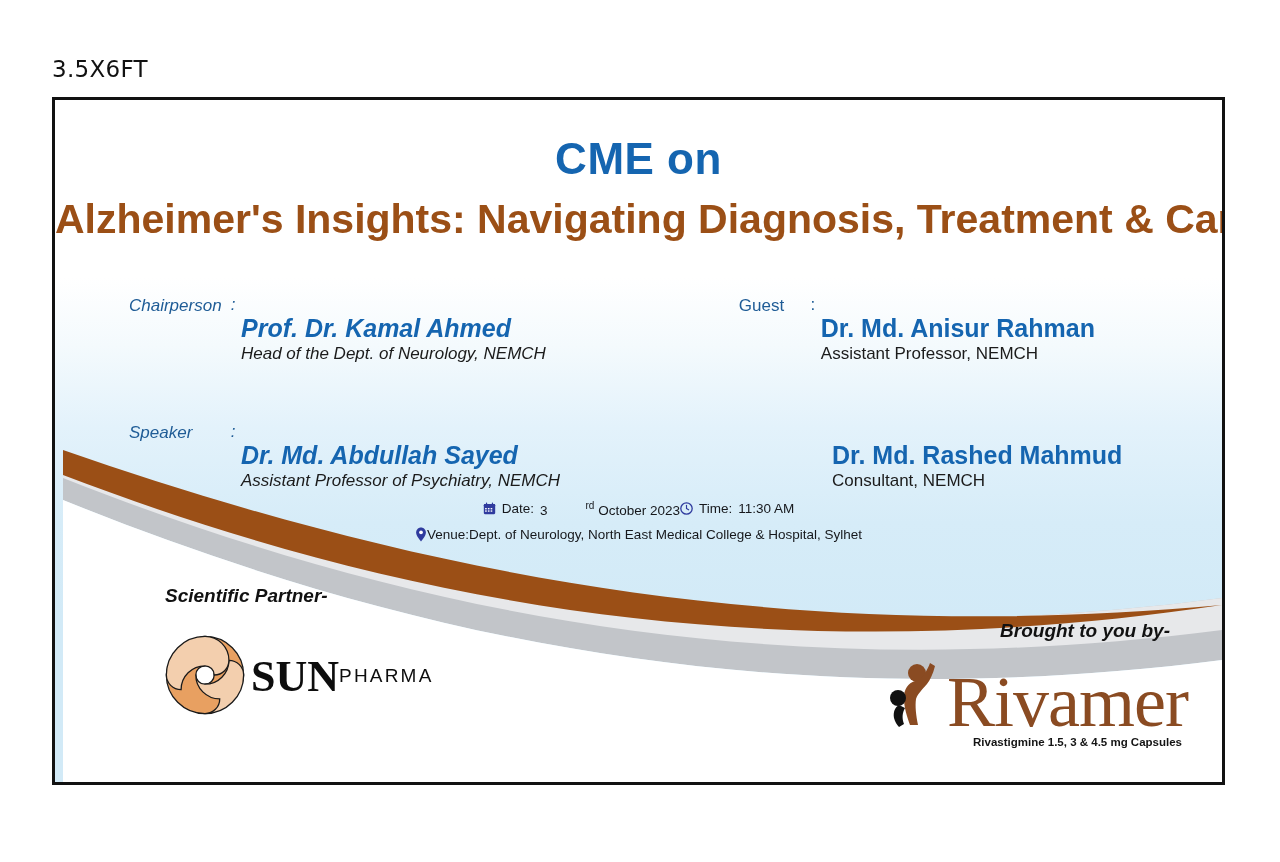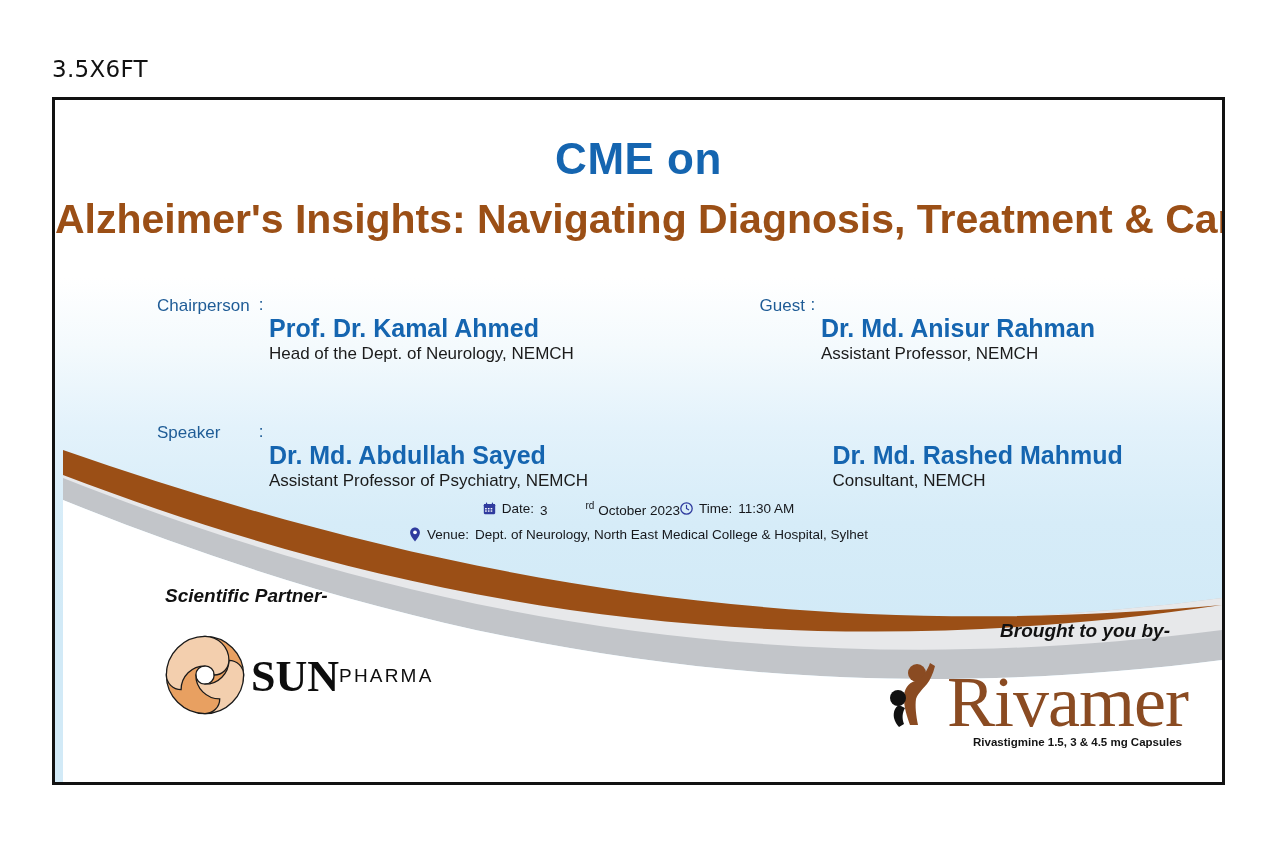--- a/index.html
+++ b/index.html
@@ -101,7 +101,8 @@
   .col-left {
     width: 625px;
     box-sizing: border-box;
-    padding-left: 102px;
+    padding-left: 74px;
+    font-style: italic;
   }
   .col-right {
     width: 548px;

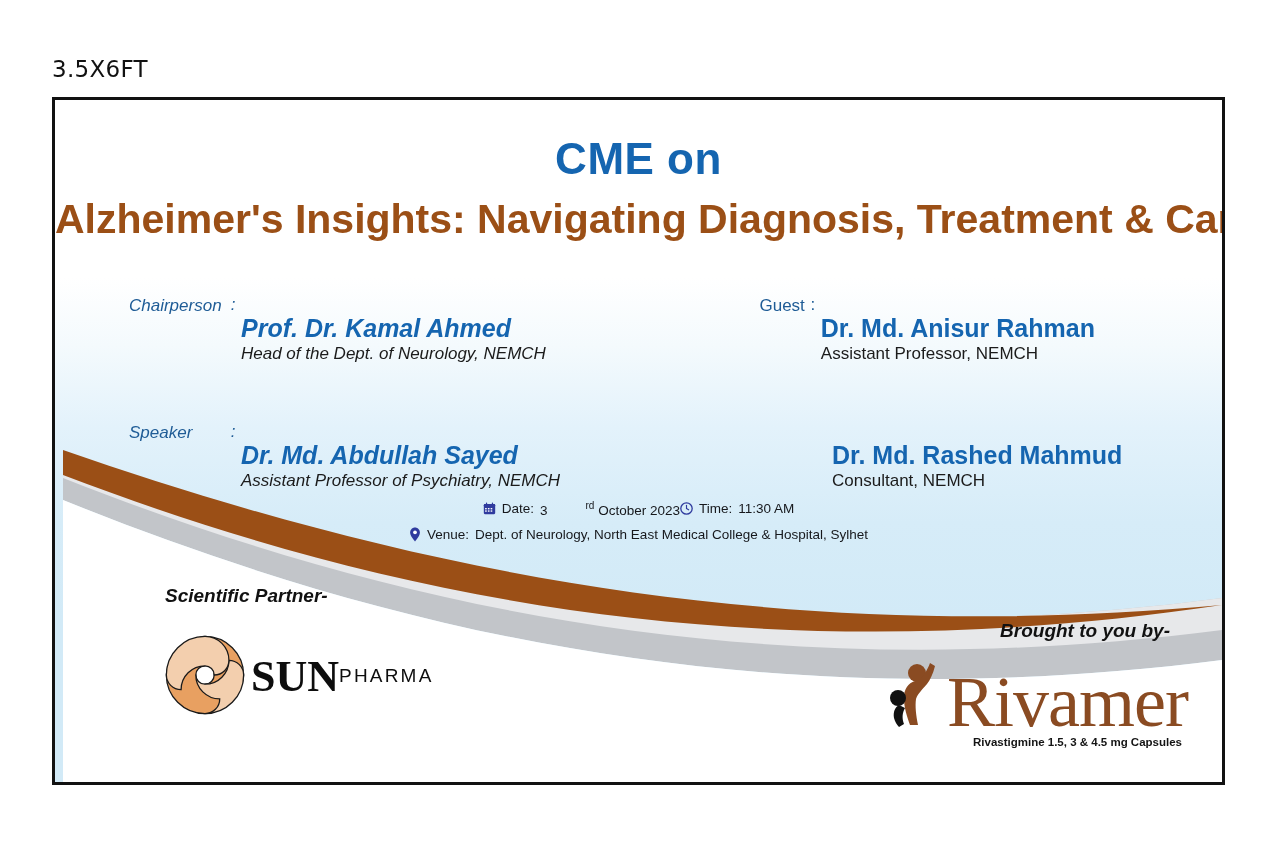--- a/index.html
+++ b/index.html
@@ -122,7 +122,7 @@
   }
   .lbl-chair { width: 96px; }
   .lbl-speaker { width: 96px; }
-  .lbl-guest { width: 66px; text-align: right; }
+  .lbl-guest { width: 66px; }
 
   .person-colon {
     font-size: 17px;

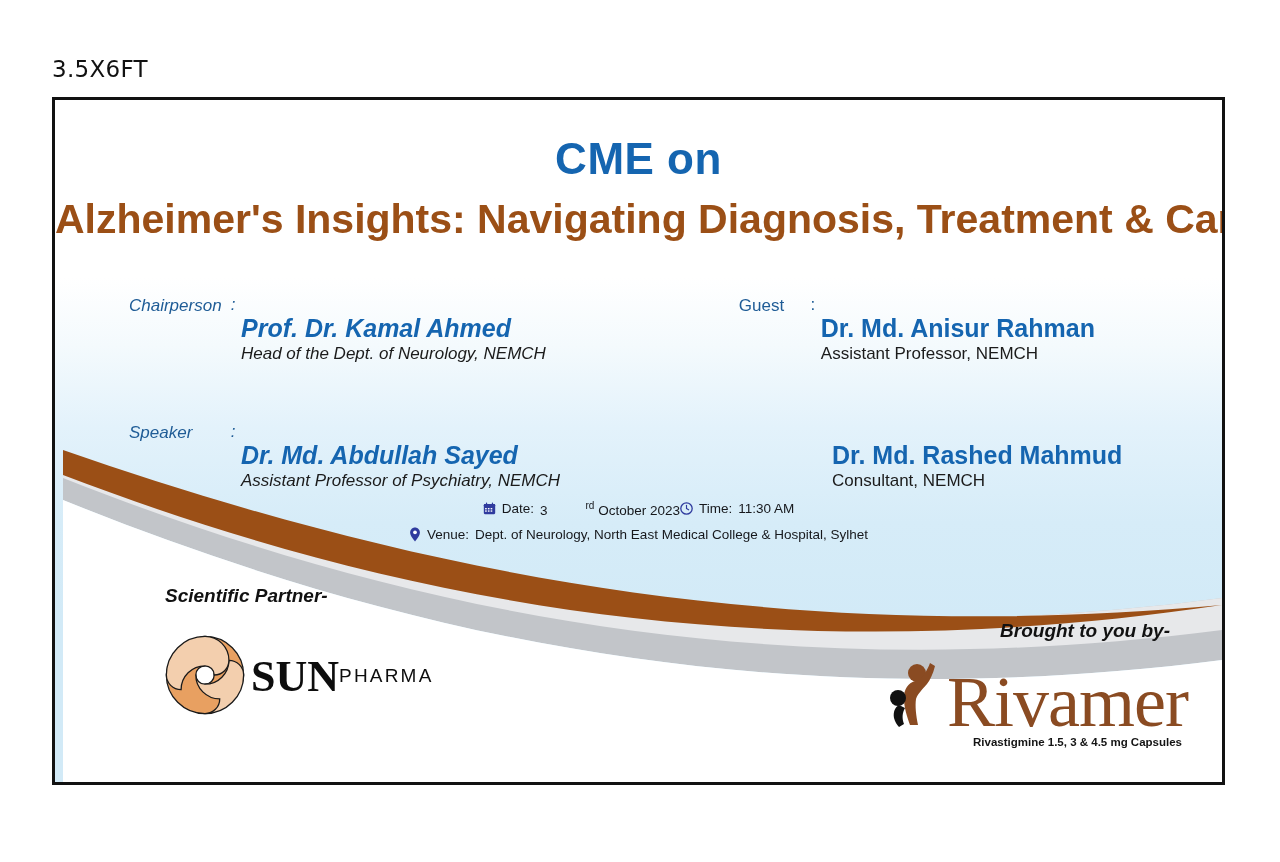--- a/index.html
+++ b/index.html
@@ -175,7 +175,7 @@
     display: flex;
     justify-content: center;
     align-items: center;
-    gap: 6px;
+    gap: 0;
     font-size: 13.5px;
   }
   .meta sup { font-size: 10px; padding-left: 38px; }

